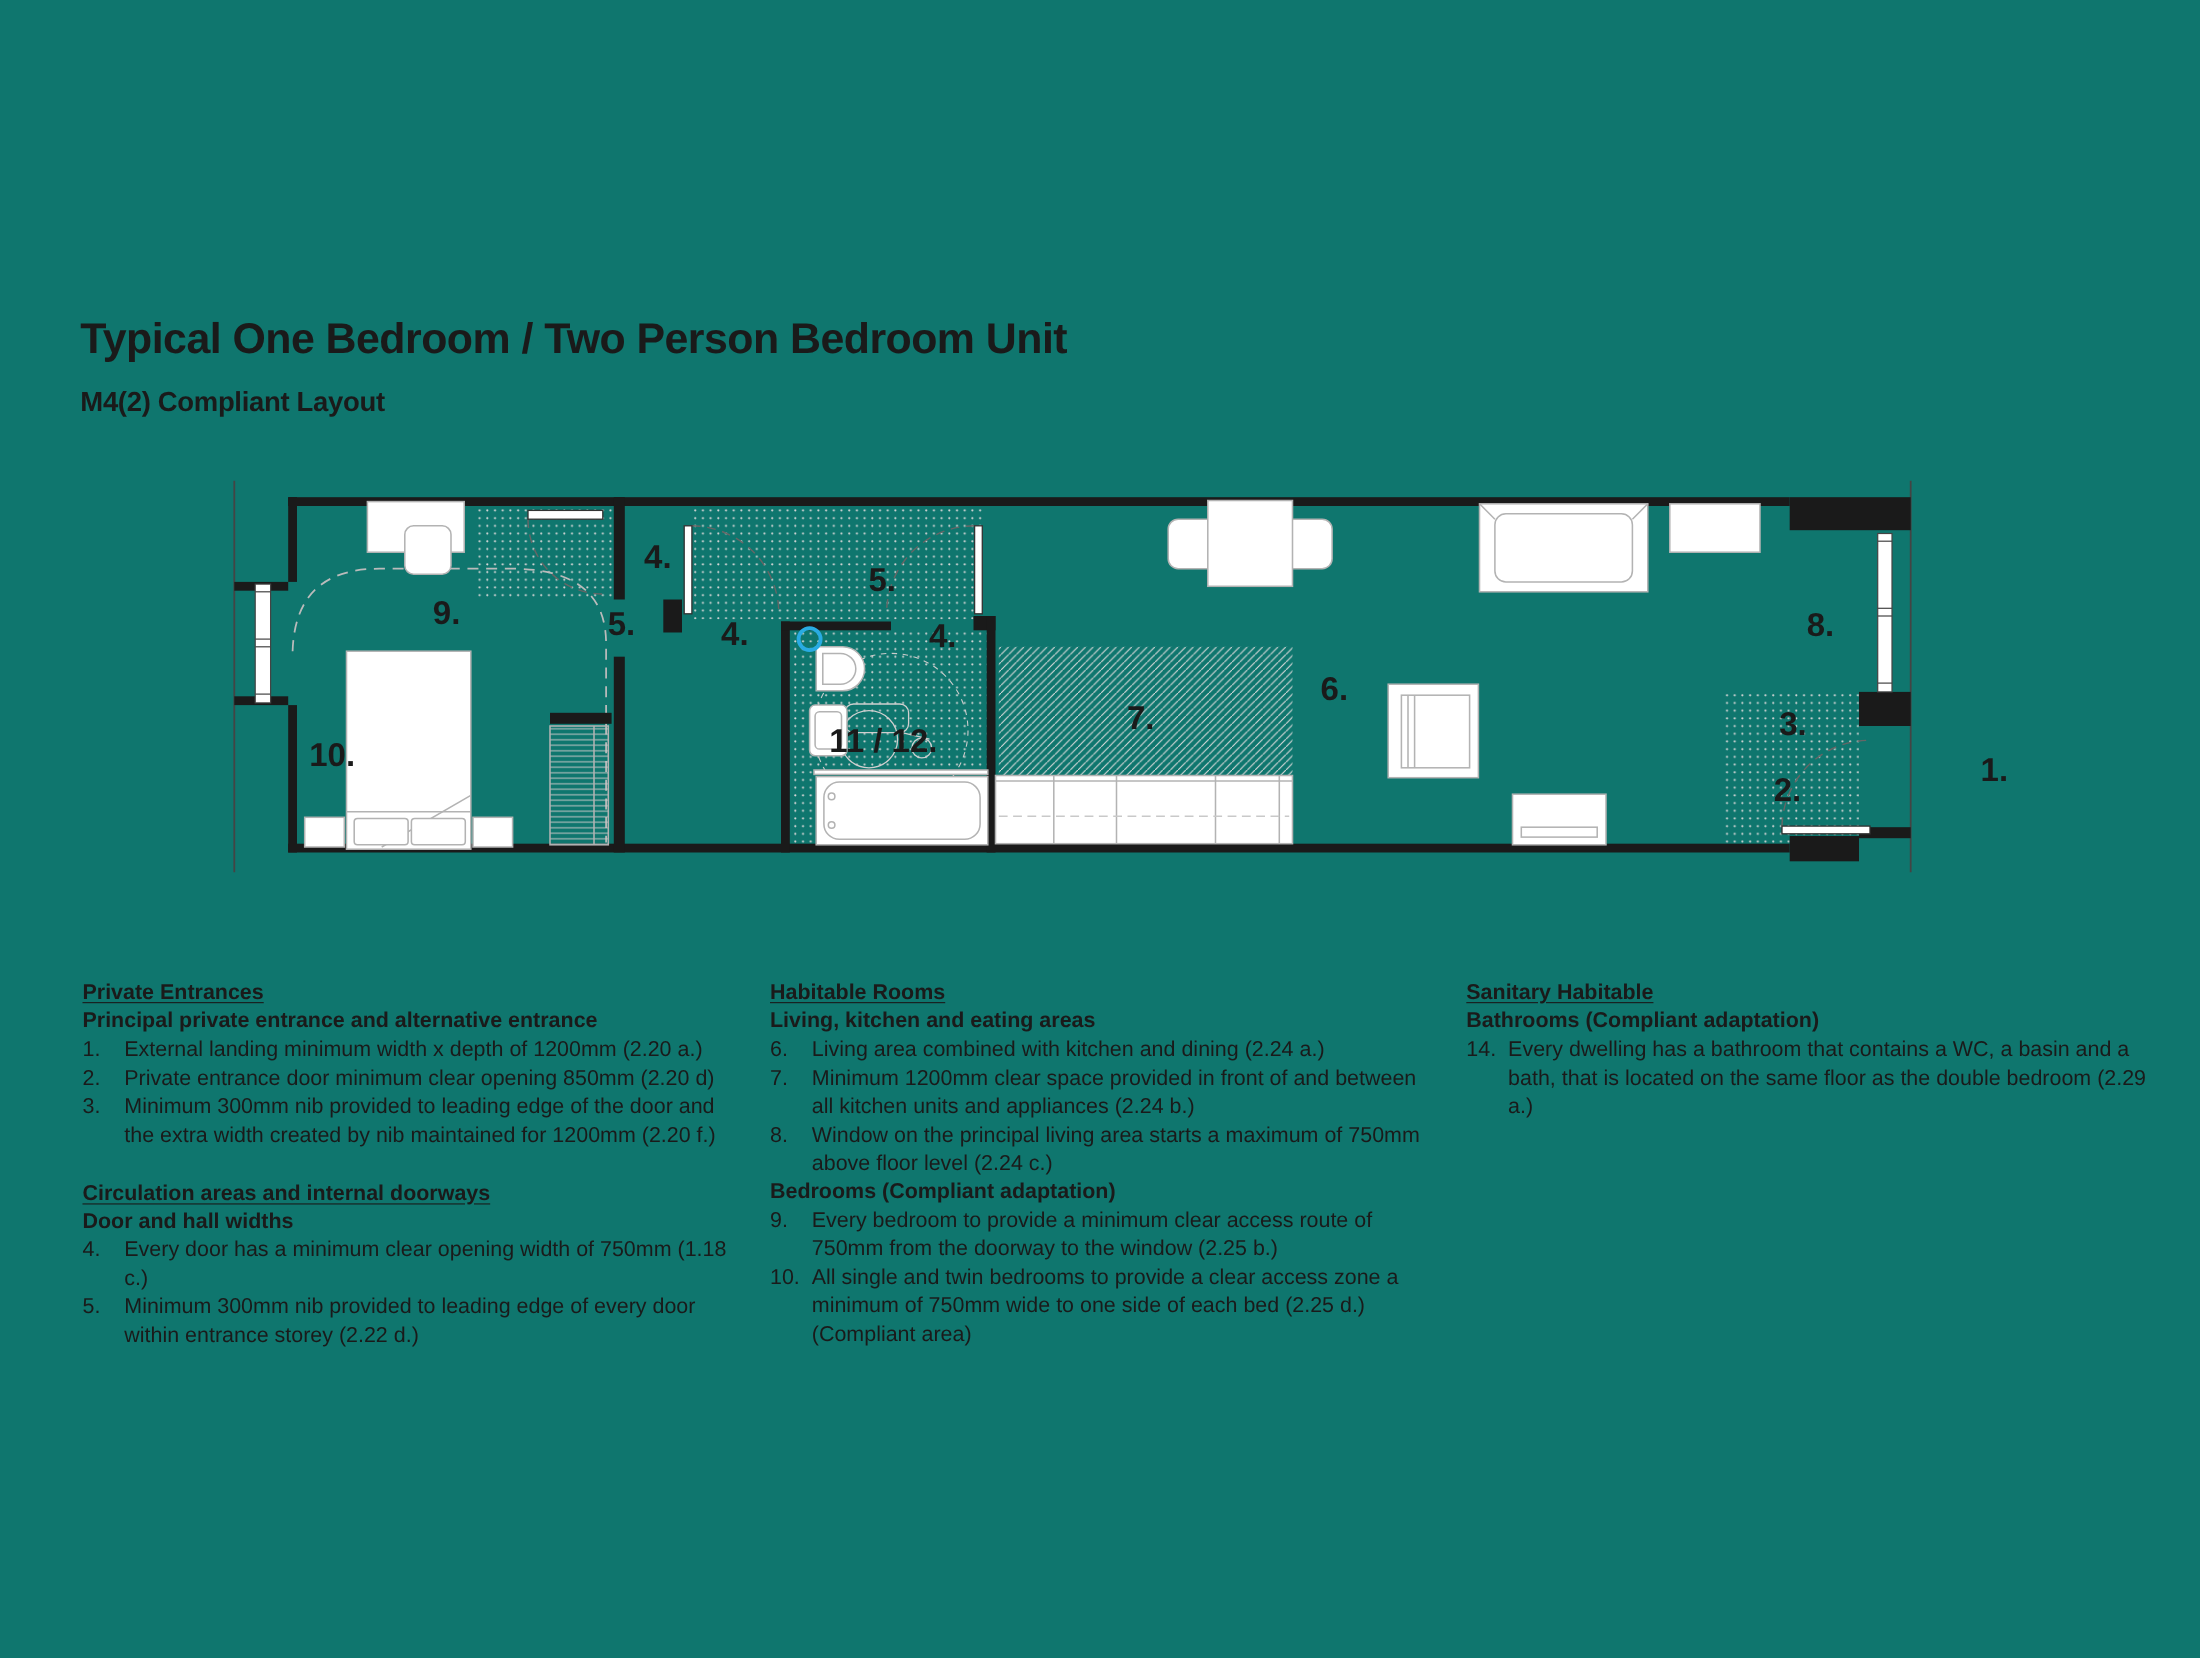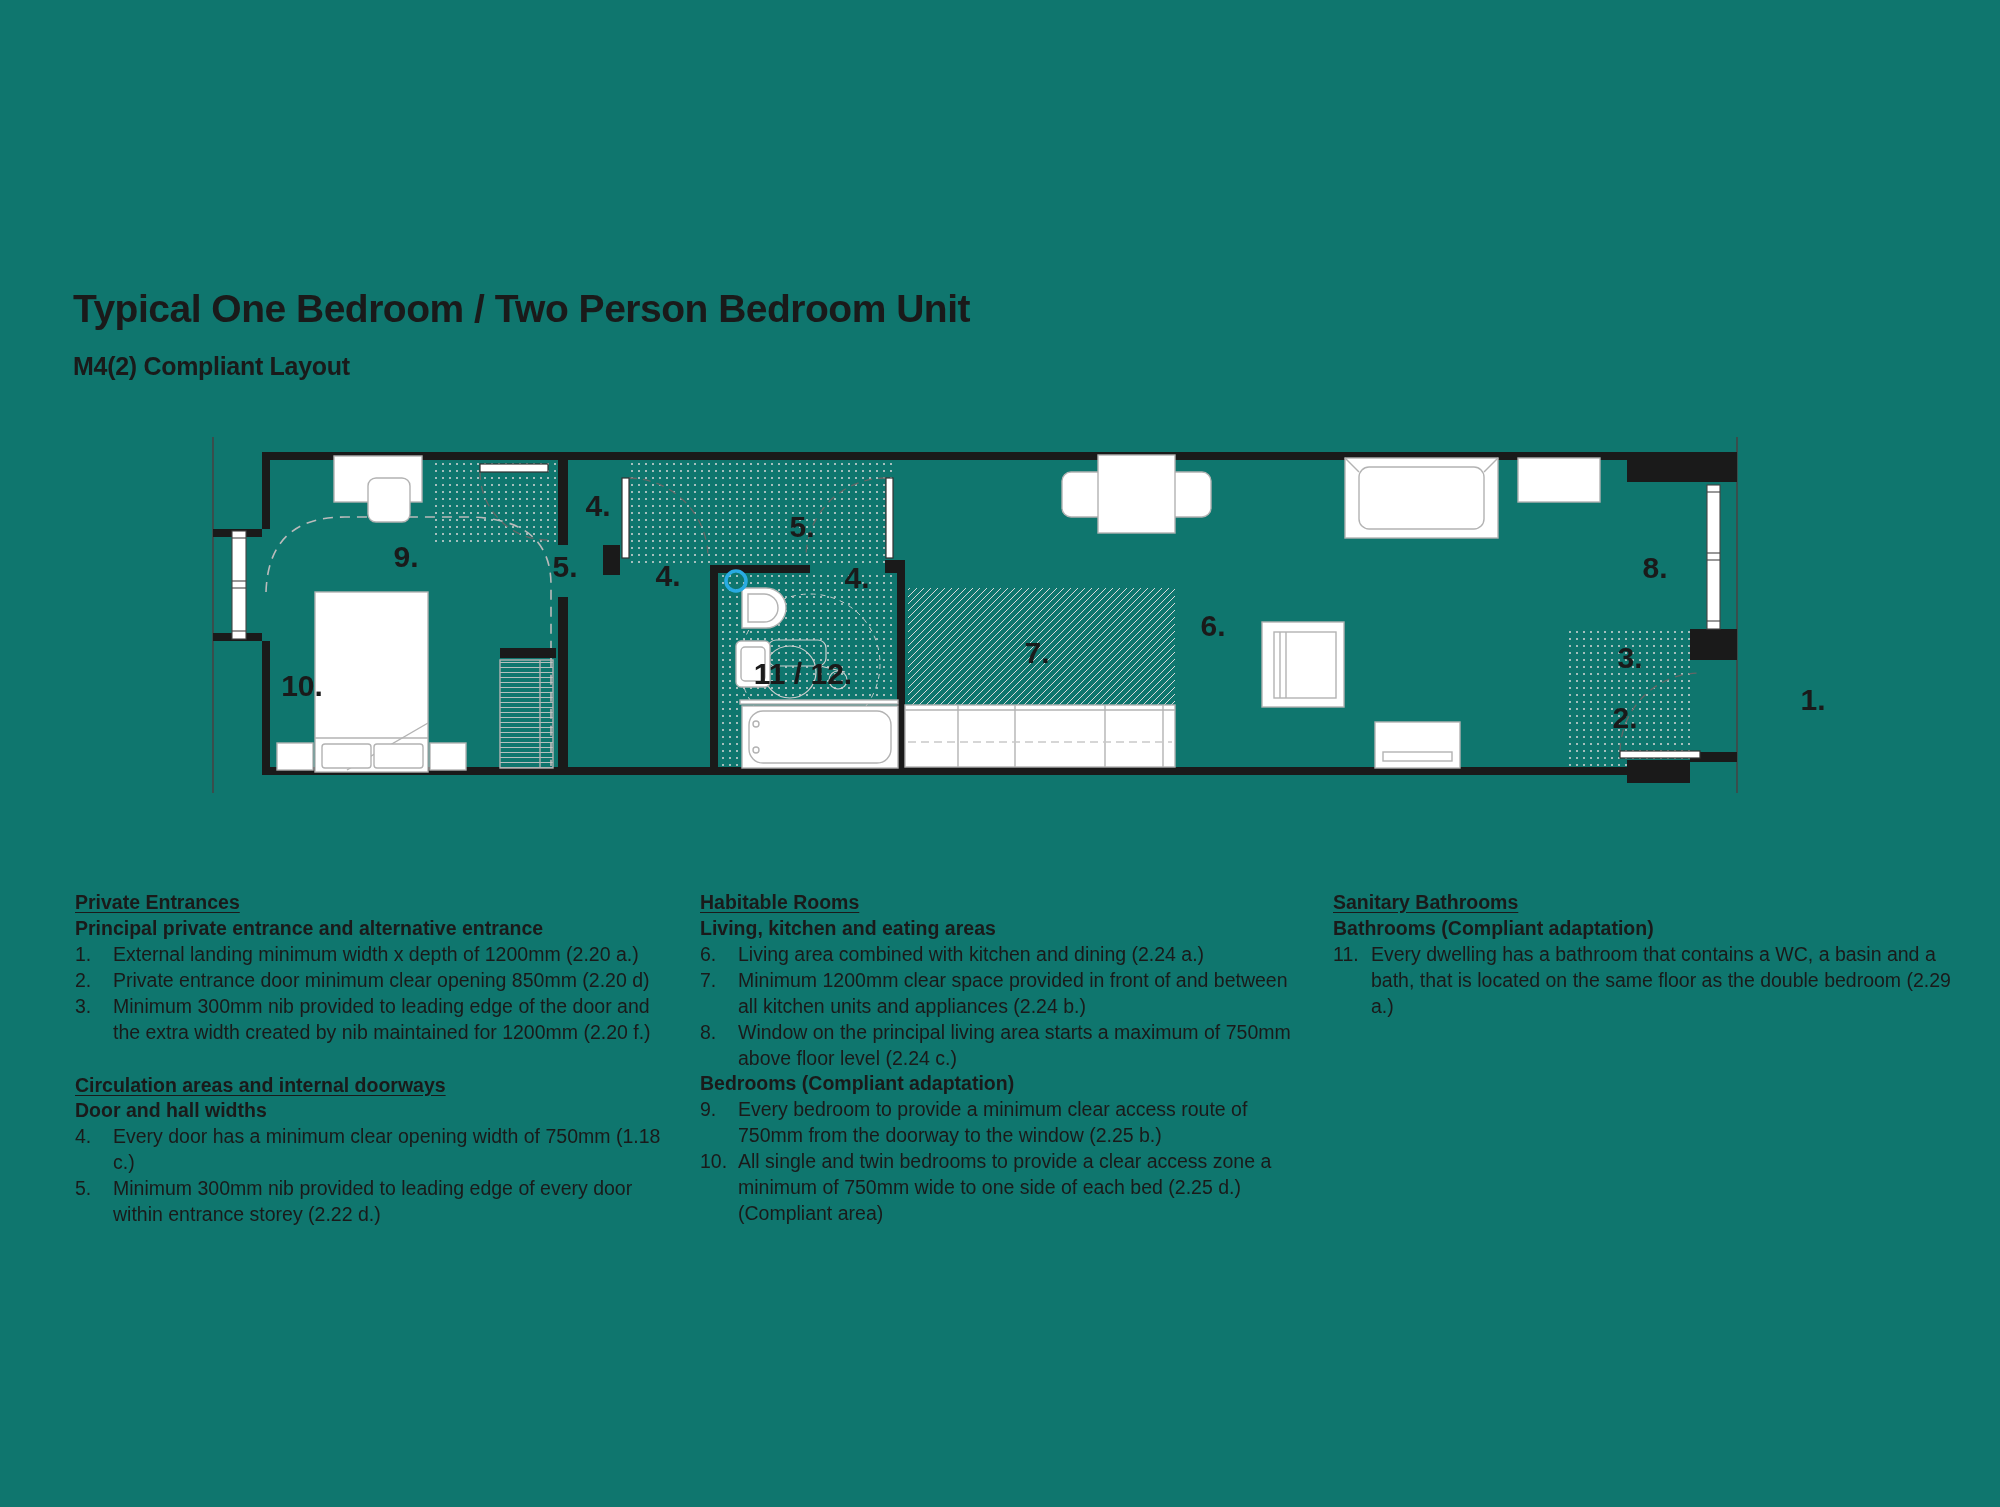--- a/index.html
+++ b/index.html
@@ -253,7 +253,7 @@
       </div>
     <div class="legend-col" id="col-2">
         <div class="section">
-          <div class="heading">Sanitary Bathrooms</div>
+          <div class="heading">Sanitary Habitable</div>
           <div class="subheading">Bathrooms (Compliant adaptation)</div>
           <div class="item">
             <span class="num">11.</span>

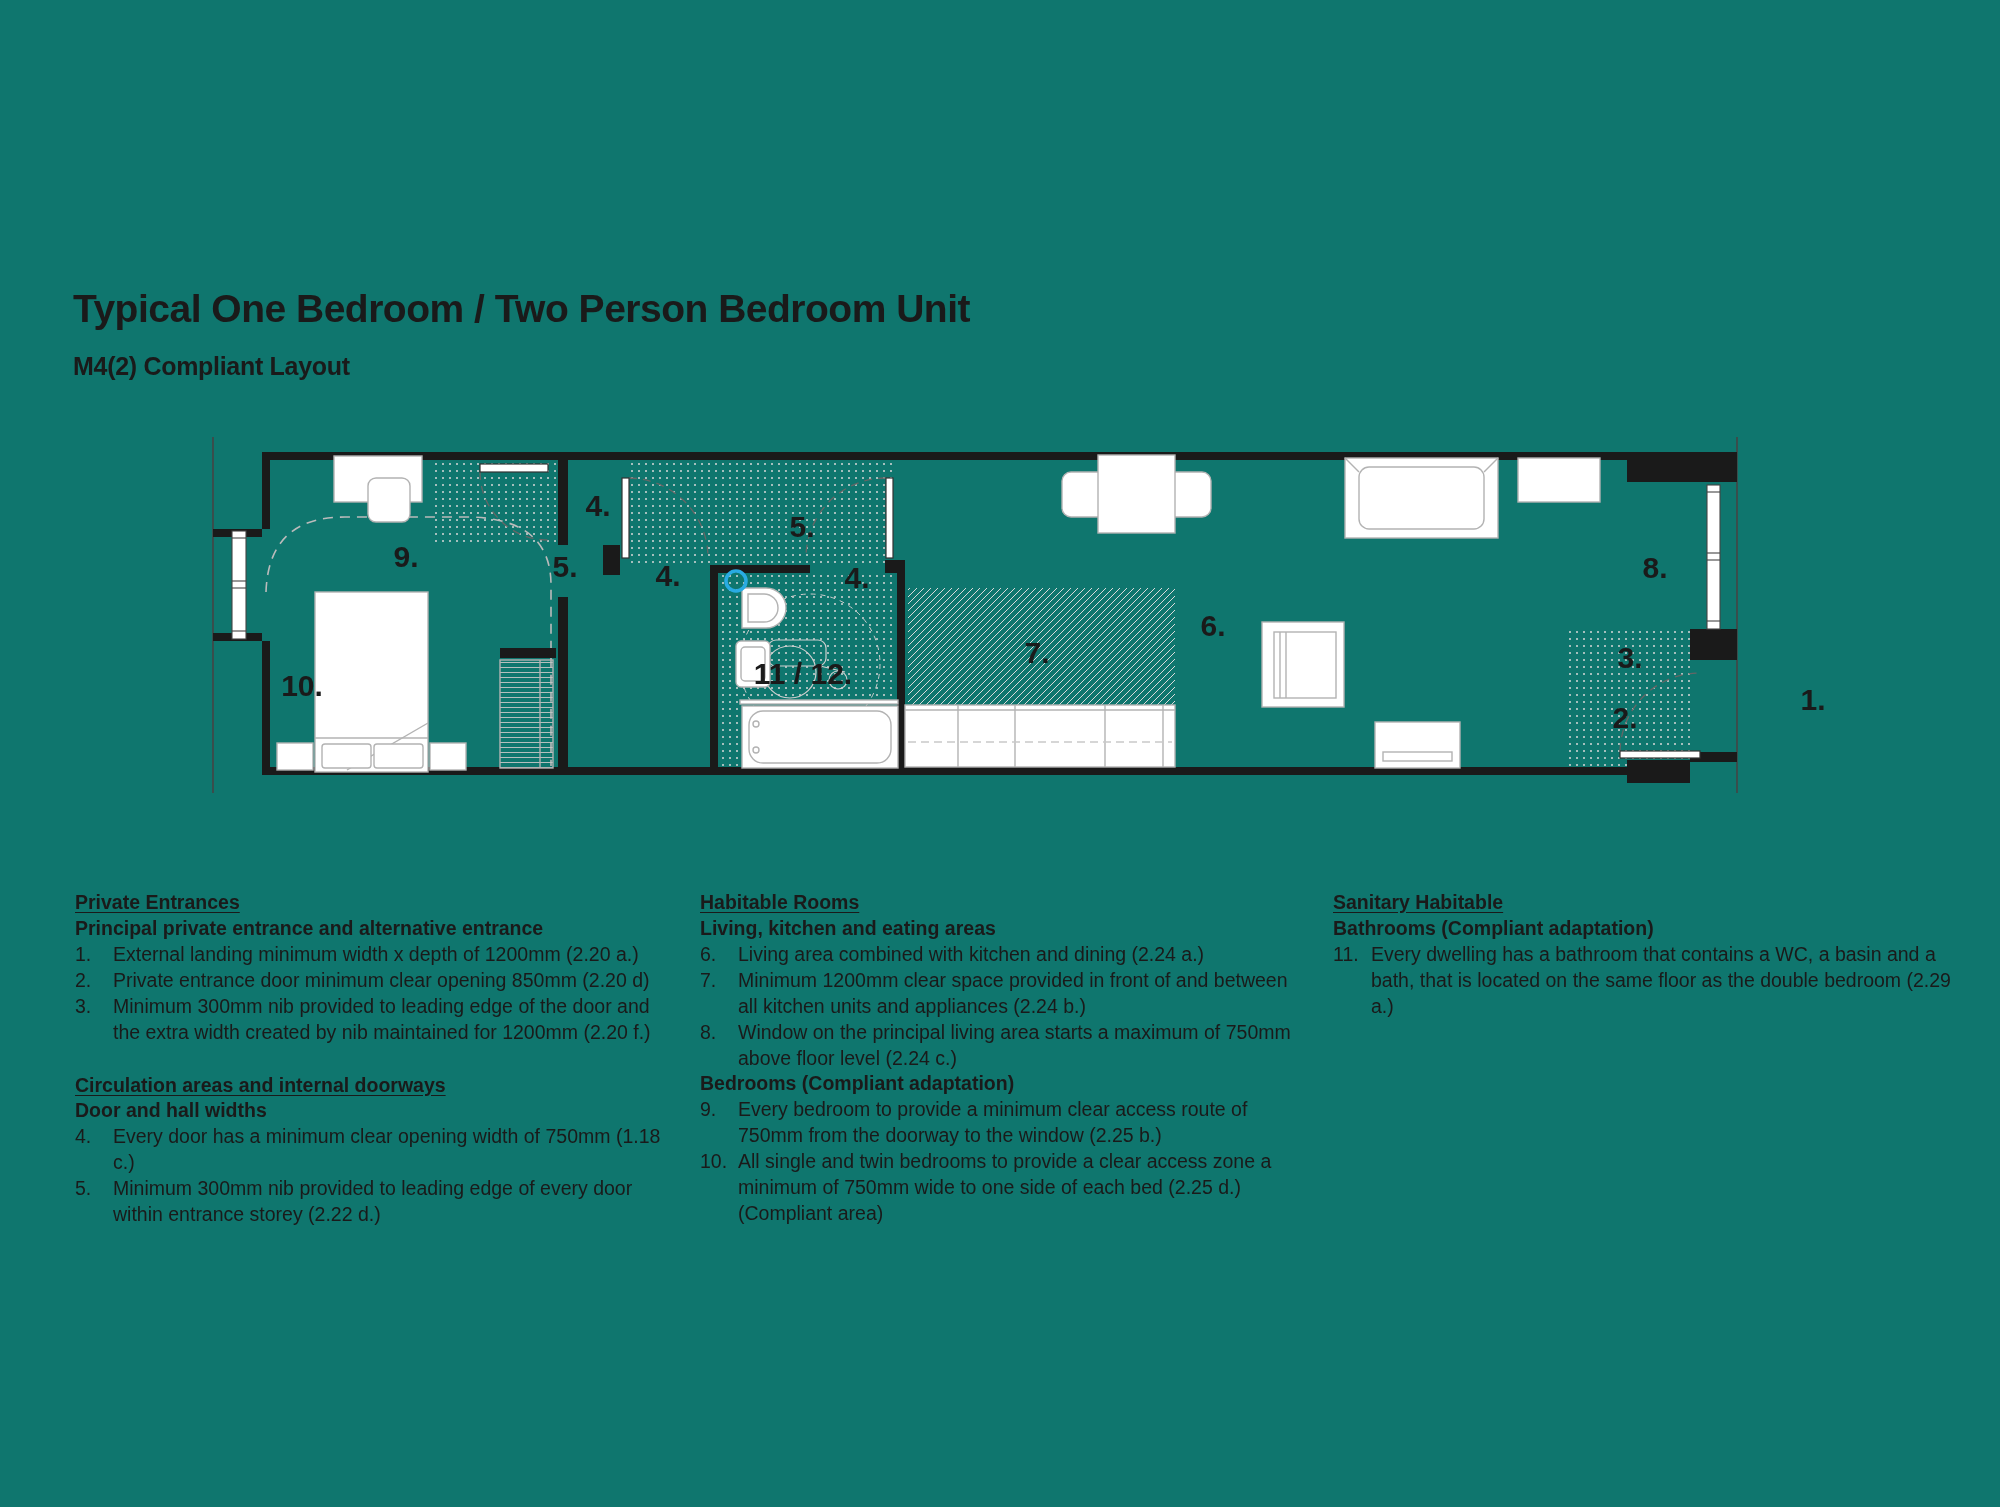--- a/index.html
+++ b/index.html
@@ -256,7 +256,7 @@
           <div class="heading">Sanitary Habitable</div>
           <div class="subheading">Bathrooms (Compliant adaptation)</div>
           <div class="item">
-            <span class="num">11.</span>
+            <span class="num">14.</span>
             <span class="txt">Every dwelling has a bathroom that contains a WC, a basin and a  bath, that is located on the same floor as the double bedroom (2.29 a.)</span>
           </div>
         </div>

